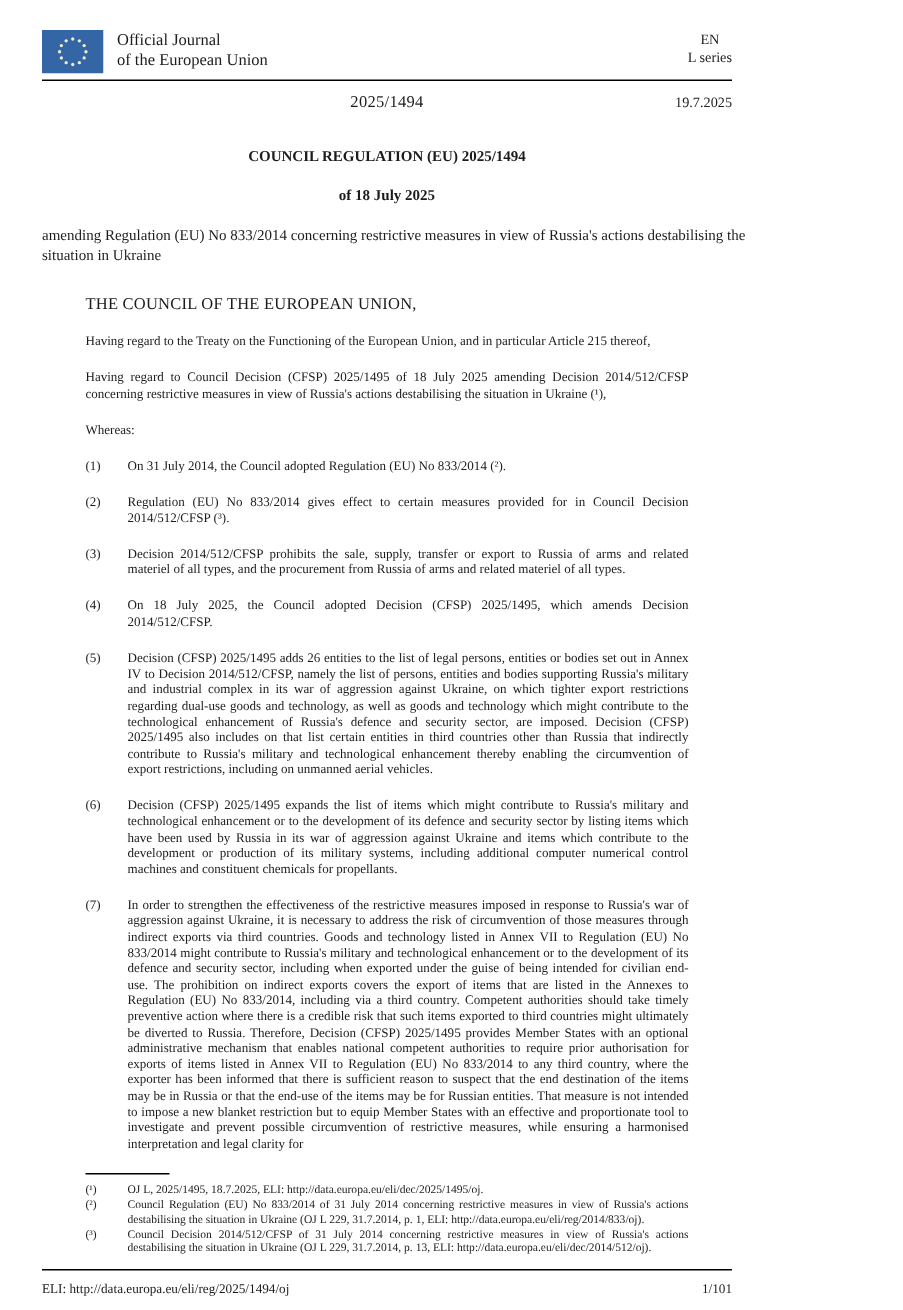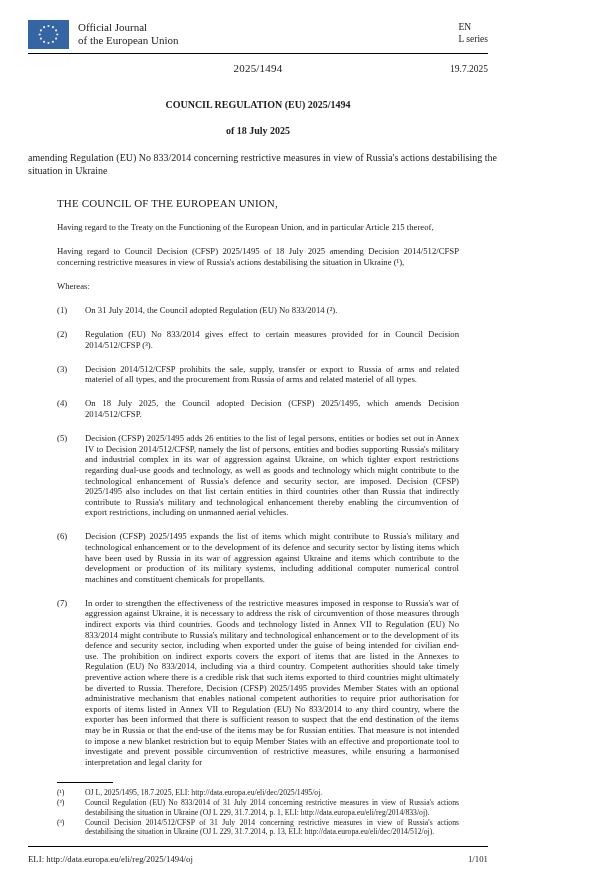--- a/index.html
+++ b/index.html
@@ -19,7 +19,7 @@
   .masthead { display: flex; align-items: flex-start; }
   .flag { width: 41px; height: 29px; flex: none; }
   .journal-title { margin-left: 9px; font-size: 11px; line-height: 13px; padding-top: 1px; }
-  .lang-block { margin-left: auto; text-align: left; font-size: 9.5px; line-height: 12px; padding-top: 1px; }
+  .lang-block { margin-left: auto; text-align: center; font-size: 9.5px; line-height: 12px; padding-top: 1px; }
   .head-rule { border: none; border-top: 1.4px solid #000; margin: 4px 0 0 0; }
 
   .docnum-row { position: relative; margin-top: 8px; height: 20px; }

